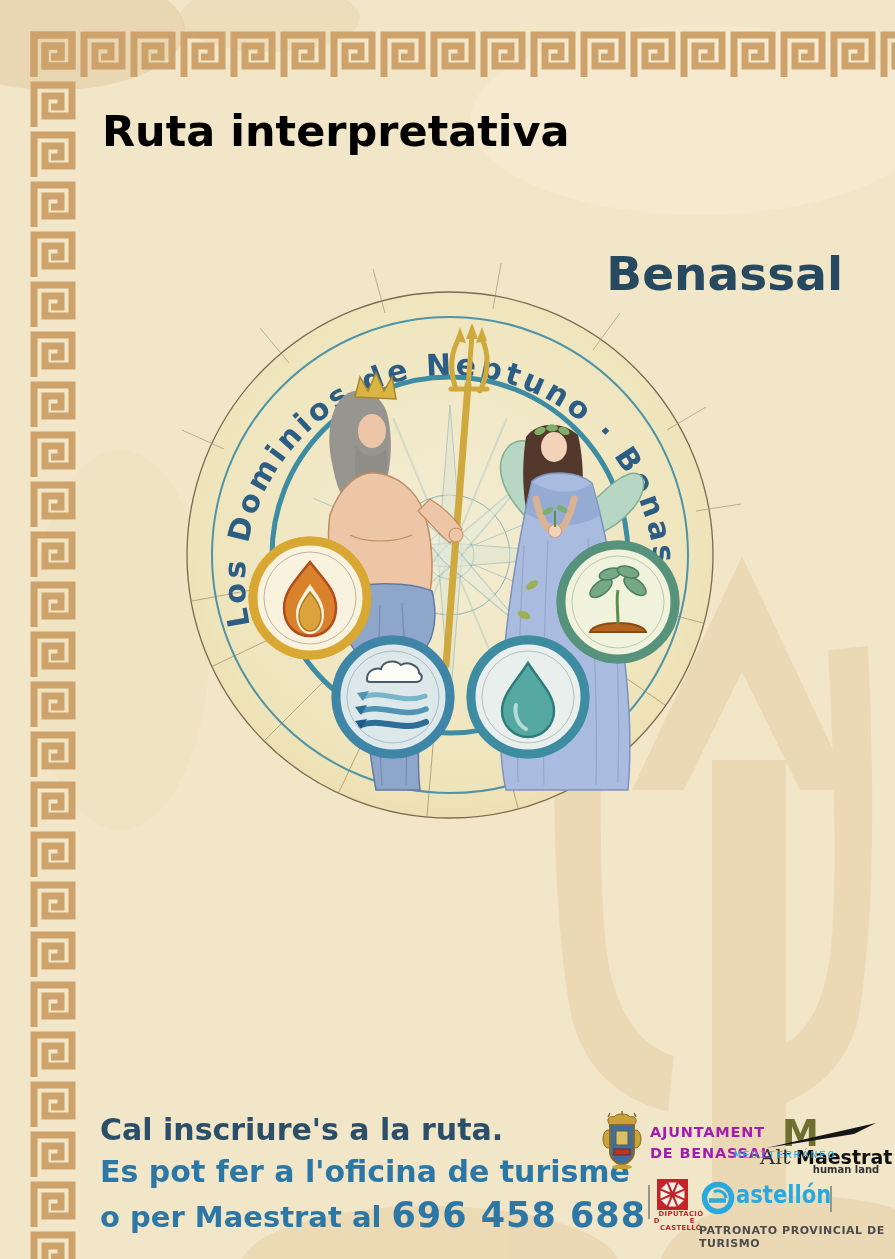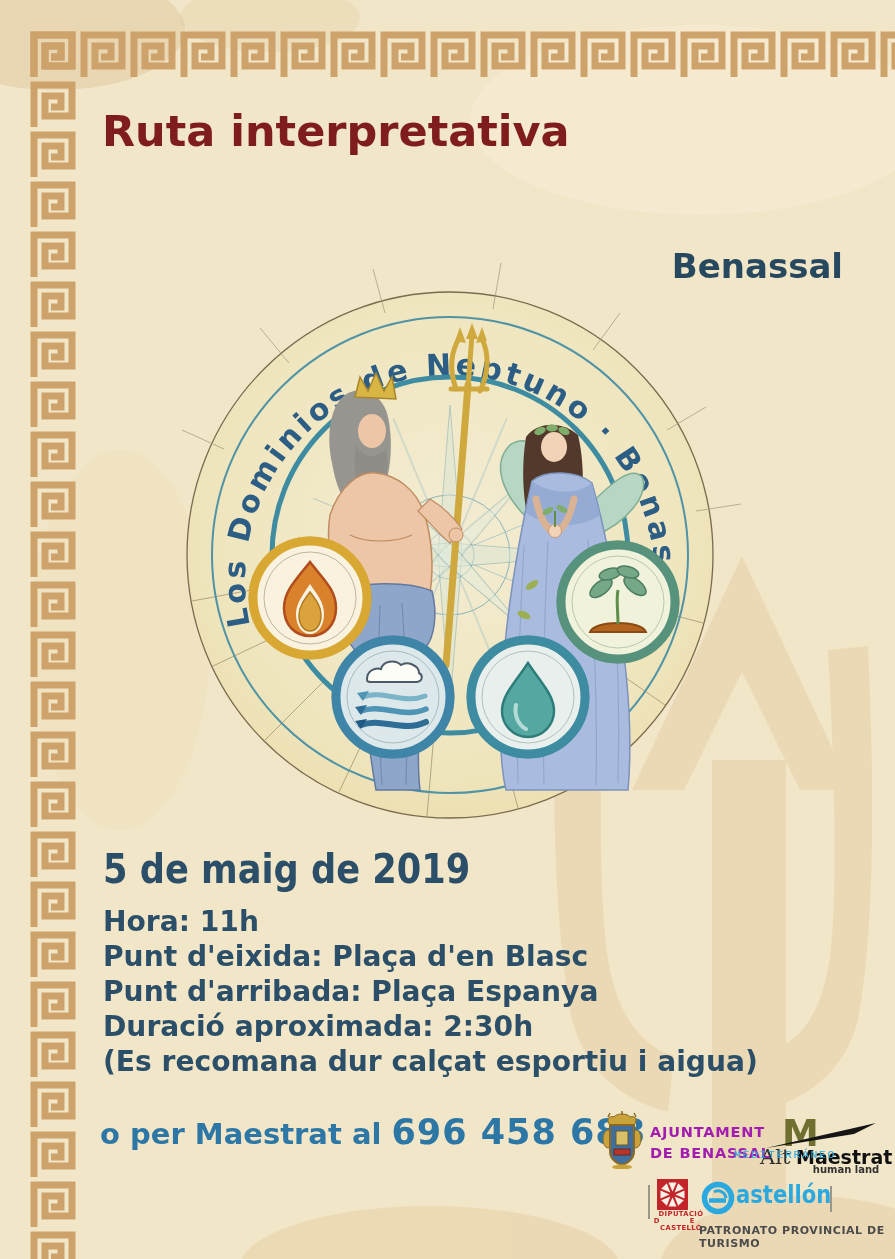--- a/index.html
+++ b/index.html
@@ -12,7 +12,7 @@
   svg{display:block;}
   .emblem{overflow:visible;}
 
-  .kicker{left:102px;top:106px;font-size:43px;font-weight:bold;color:#7f1d1d;letter-spacing:0px;}
+  .kicker{left:102px;top:106px;font-size:43px;font-weight:bold;color:#000000;letter-spacing:0px;}
   .title{left:99px;top:158px;font-size:66px;font-weight:bold;color:#27495f;letter-spacing:-1px;white-space:nowrap;}
   .subtitle{right:52px;top:246px;font-size:34px;font-weight:bold;color:#27495f;}
 

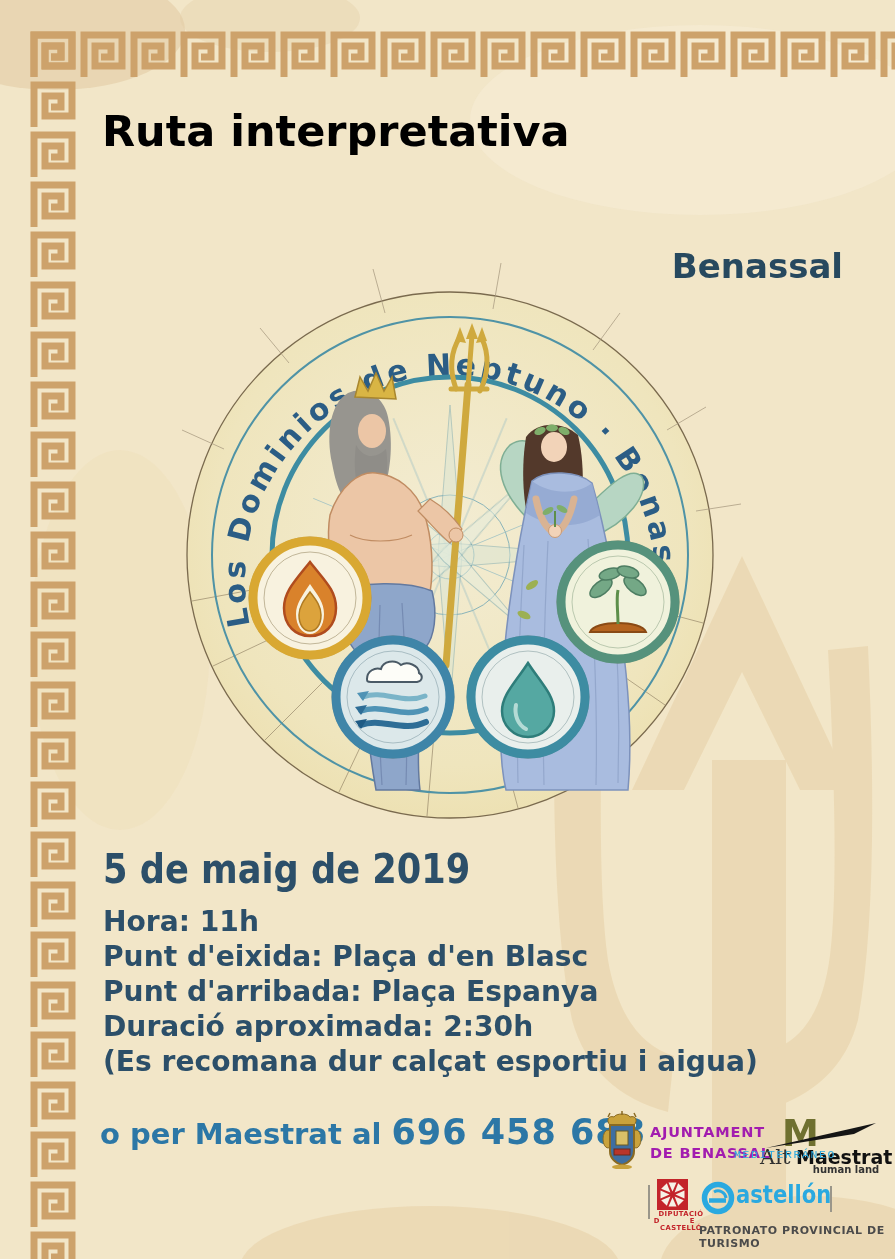--- a/index.html
+++ b/index.html
@@ -14,7 +14,7 @@
 
   .kicker{left:102px;top:106px;font-size:43px;font-weight:bold;color:#000000;letter-spacing:0px;}
   .title{left:99px;top:158px;font-size:66px;font-weight:bold;color:#27495f;letter-spacing:-1px;white-space:nowrap;}
-  .subtitle{right:52px;top:246px;font-size:34px;font-weight:bold;color:#27495f;}
+  .subtitle{right:52px;top:246px;font-size:47px;font-weight:bold;color:#27495f;}
 
   .details{left:103px;top:846px;color:#2c4f69;font-weight:bold;}
   .details .date{font-size:40px;transform:scaleX(.88);transform-origin:left top;white-space:nowrap;margin-bottom:12px;}

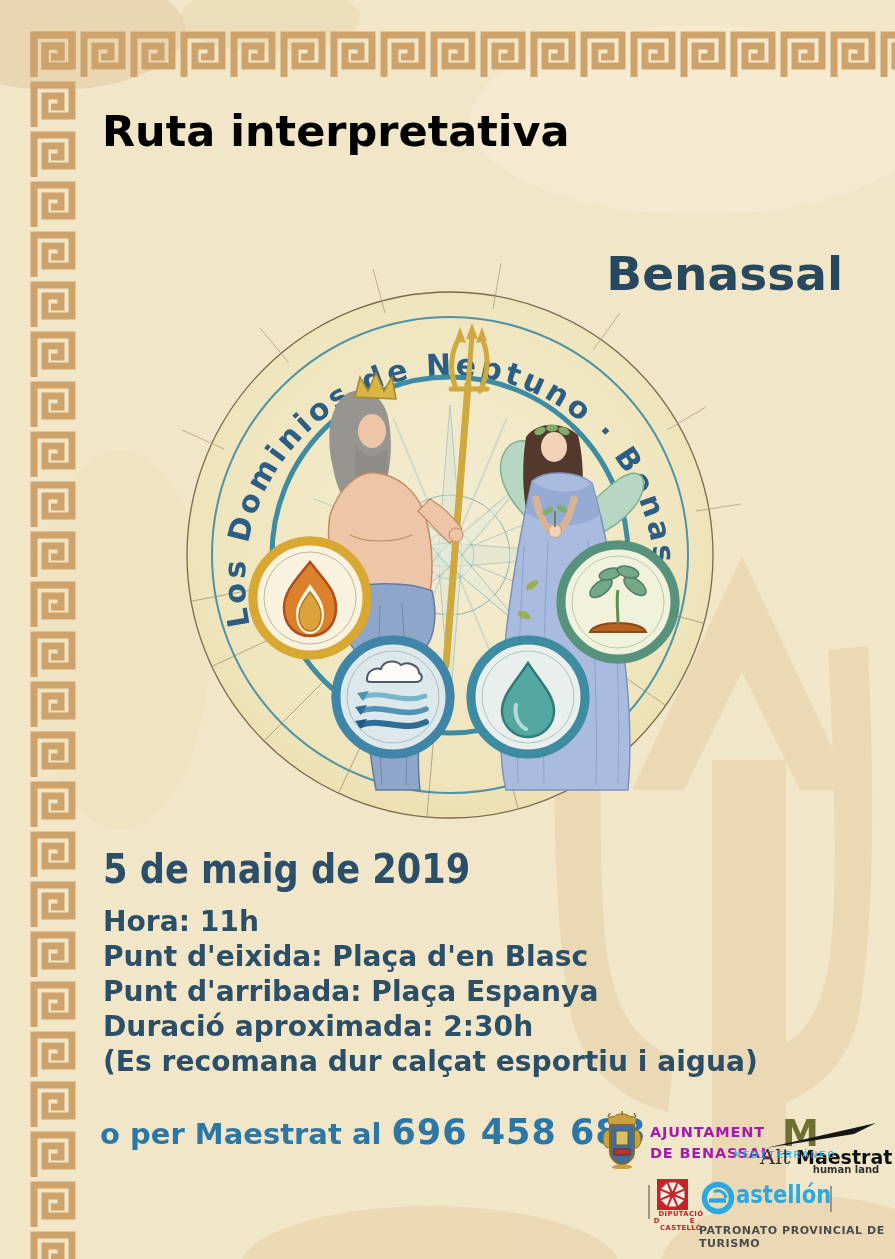--- a/index.html
+++ b/index.html
@@ -231,14 +231,6 @@
     </g>
   </svg>
 
-  <div class="abs details">
-    <div class="date">5 de maig de 2019</div>
-    <div class="line">Hora: 11h</div>
-    <div class="line">Punt d'eixida: Plaça d'en Blasc</div>
-    <div class="line">Punt d'arribada: Plaça Espanya</div>
-    <div class="line">Duració aproximada: 2:30h</div>
-    <div class="line">(Es recomana dur calçat esportiu i aigua)</div>
-  </div>
 
   <div class="abs register">
     <div class="r3"><span>o per Maestrat al </span><span class="phone">696 458 688</span></div>

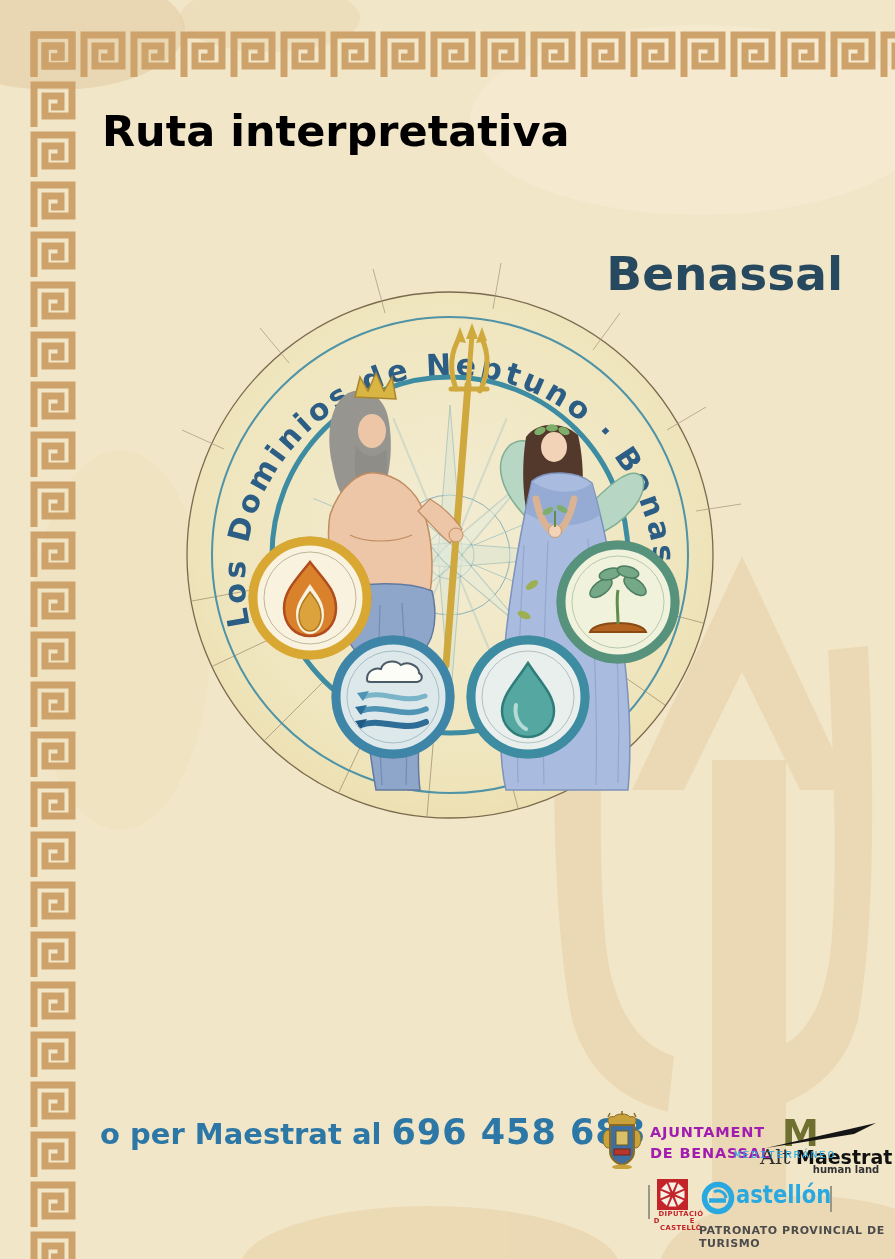--- a/index.html
+++ b/index.html
@@ -233,6 +233,7 @@
 
 
   <div class="abs register">
+    <div class="r1">Cal inscriure's a la ruta.</div>
     <div class="r3"><span>o per Maestrat al </span><span class="phone">696 458 688</span></div>
   </div>
 

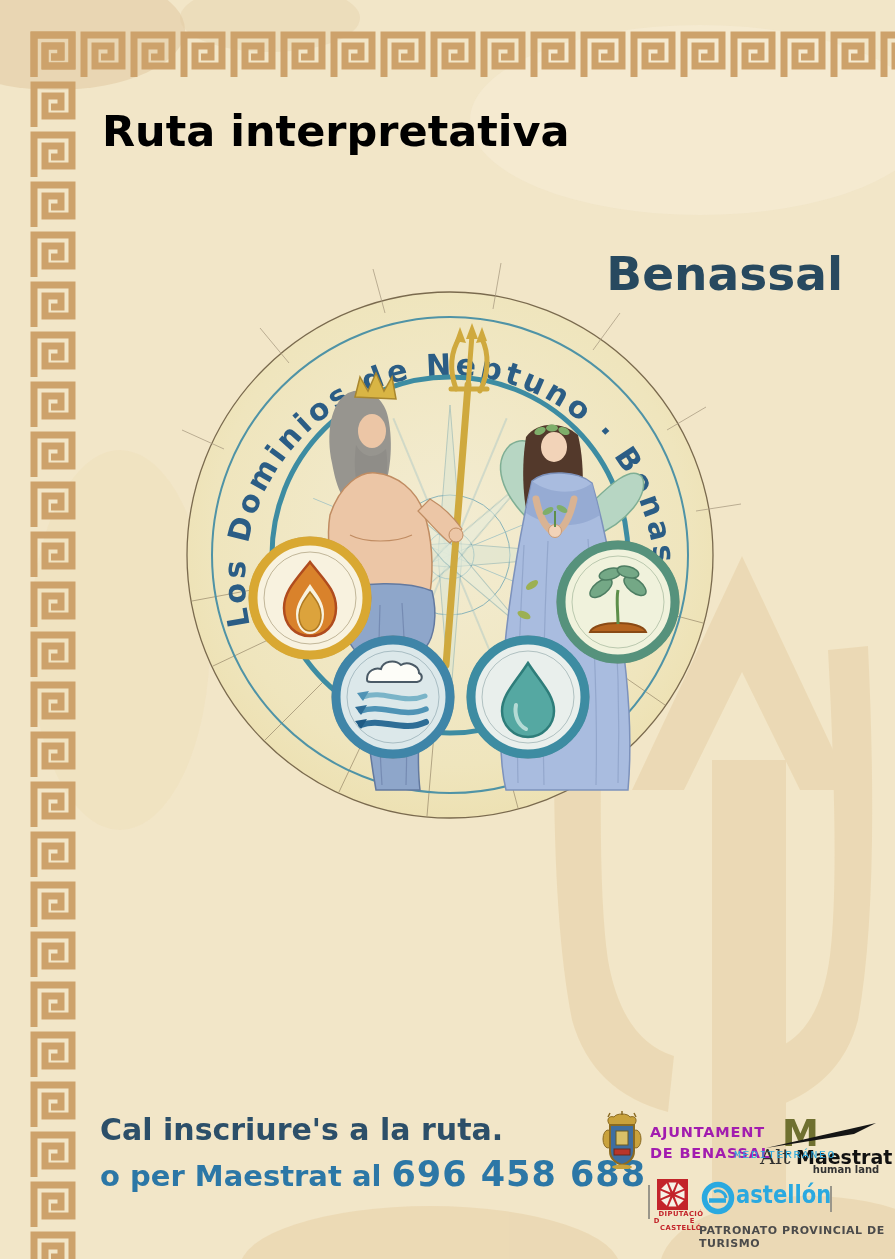--- a/index.html
+++ b/index.html
@@ -234,6 +234,7 @@
 
   <div class="abs register">
     <div class="r1">Cal inscriure's a la ruta.</div>
+    <div class="r2">Es pot fer a l'oficina de turisme</div>
     <div class="r3"><span>o per Maestrat al </span><span class="phone">696 458 688</span></div>
   </div>
 

